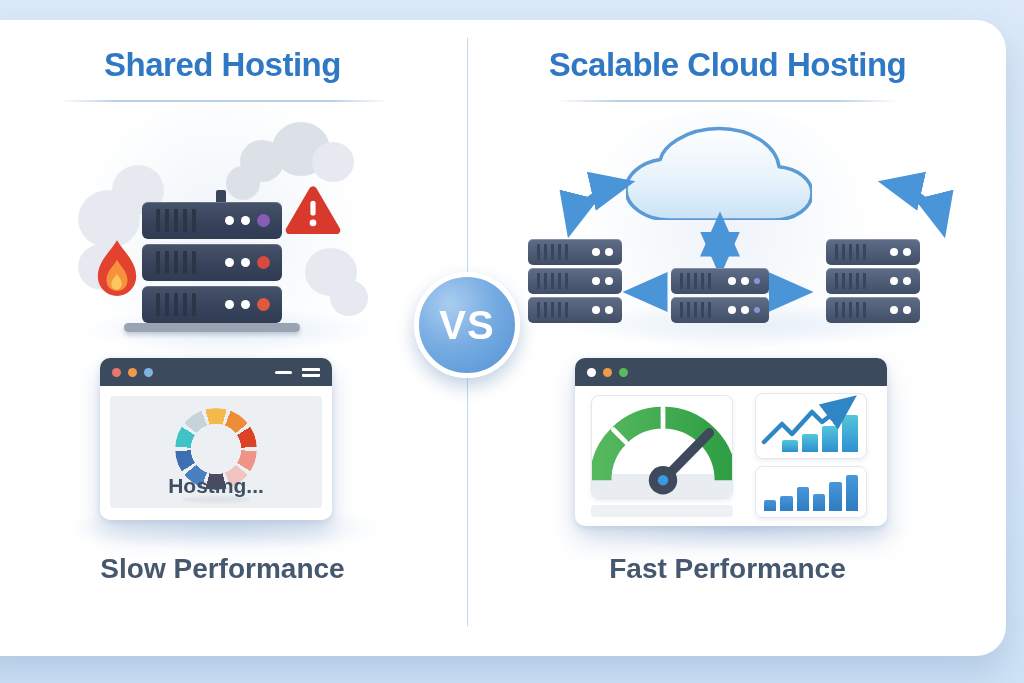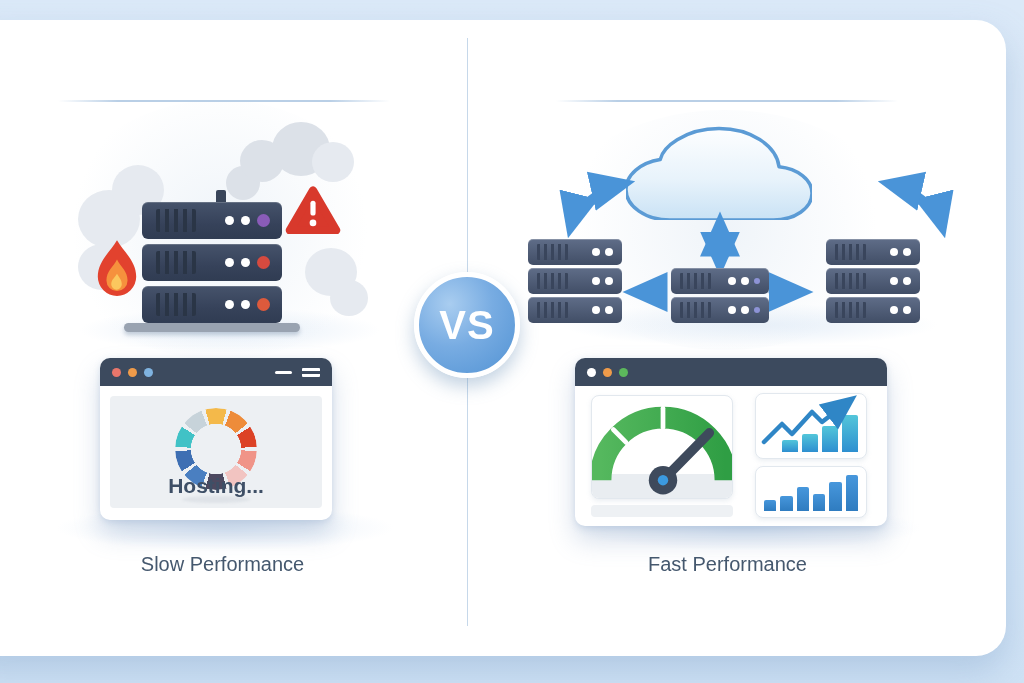--- a/index.html
+++ b/index.html
@@ -108,6 +108,7 @@
   <div class="backdrop" style="left:55px;top:100px;width:330px;height:260px;"></div>
   <div class="backdrop" style="left:545px;top:110px;width:360px;height:240px;"></div>
 
+  <div class="title l">Shared Hosting</div>
   <div class="rule l"></div>
 
   <div class="puff lite" style="left:78px;top:190px;width:62px;height:58px;"></div>

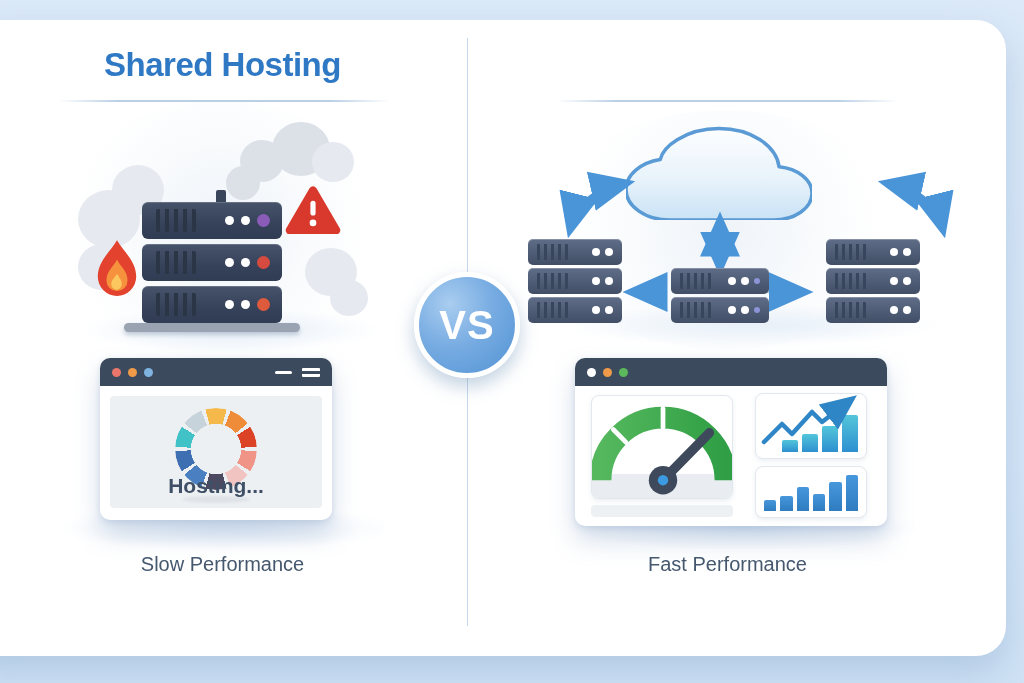--- a/index.html
+++ b/index.html
@@ -185,6 +185,7 @@
     <span>VS</span>
   </div>
 
+  <div class="title r">Scalable Cloud Hosting</div>
   <div class="rule r"></div>
 
   <svg style="position:absolute;left:626px;top:112px;" width="186" height="108" viewBox="0 0 16 13" preserveAspectRatio="none">

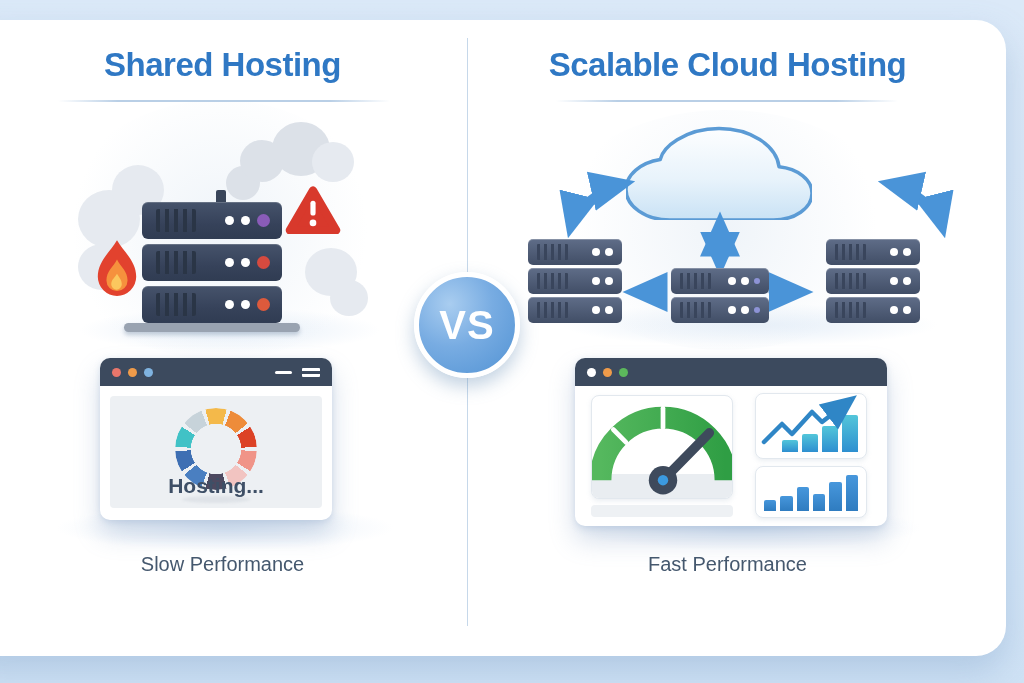--- a/index.html
+++ b/index.html
@@ -23,7 +23,7 @@
   .rule{position:absolute;top:100px;height:2px;
         background:linear-gradient(90deg,rgba(185,207,230,0),#b9cfe6 18% 82%,rgba(185,207,230,0));}
   .rule.l{left:58px;width:332px;} .rule.r{left:556px;width:342px;}
-  .caption{position:absolute;top:553px;text-align:center;font-size:20px;font-weight:400;
+  .caption{position:absolute;top:553px;text-align:center;font-size:28px;font-weight:700;
            color:var(--caption-slate,#45586e);}
   .caption.l{left:0;width:445px;} .caption.r{left:505px;width:445px;text-align:center;}
   

